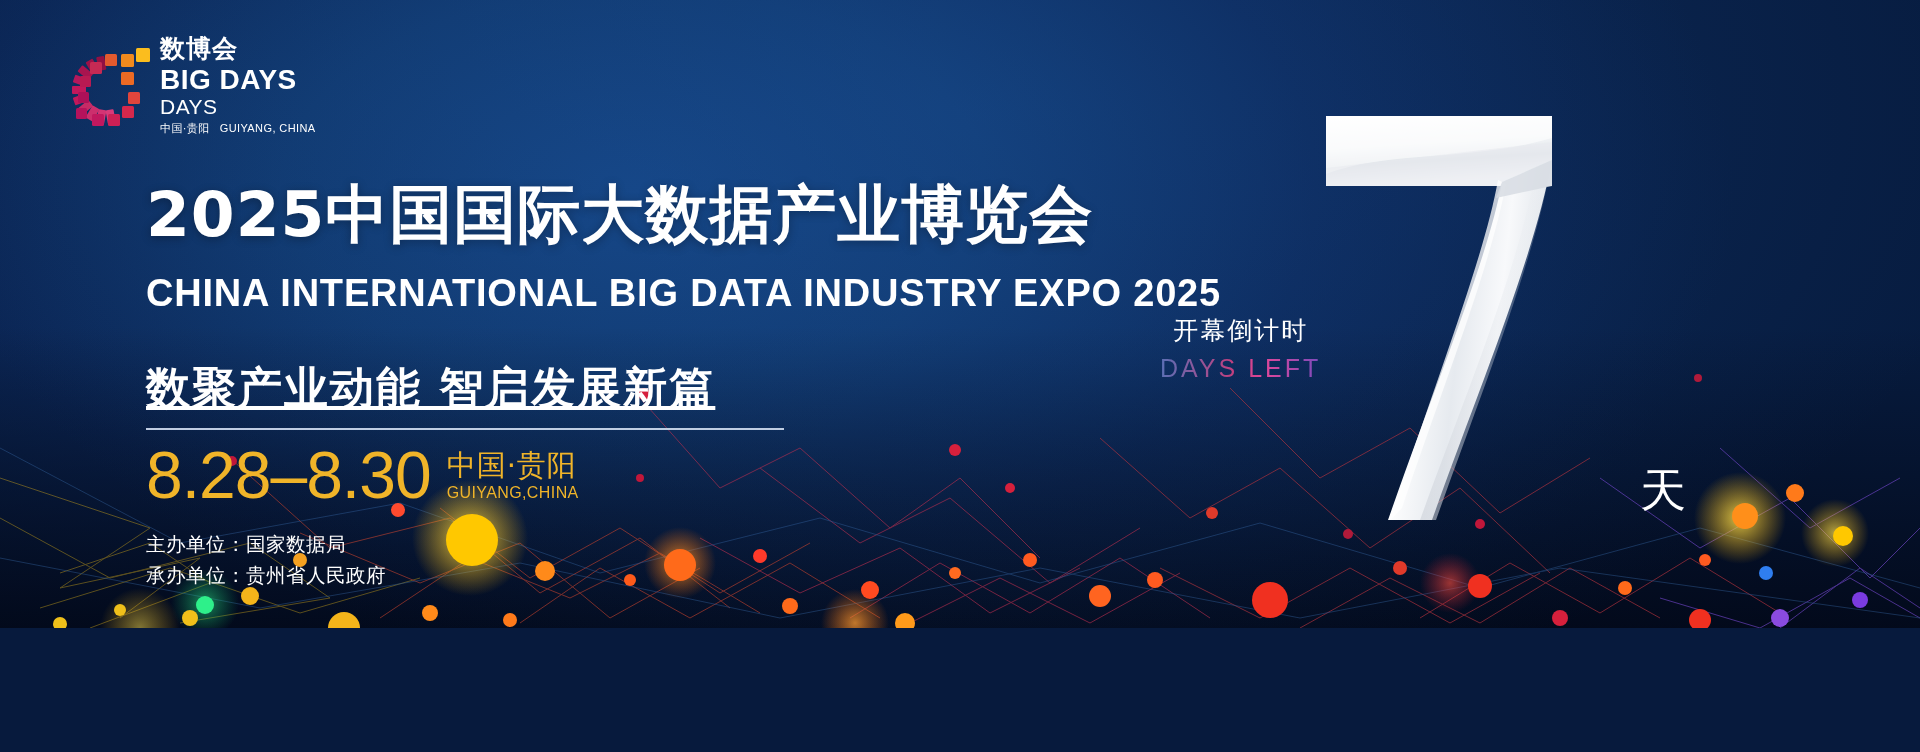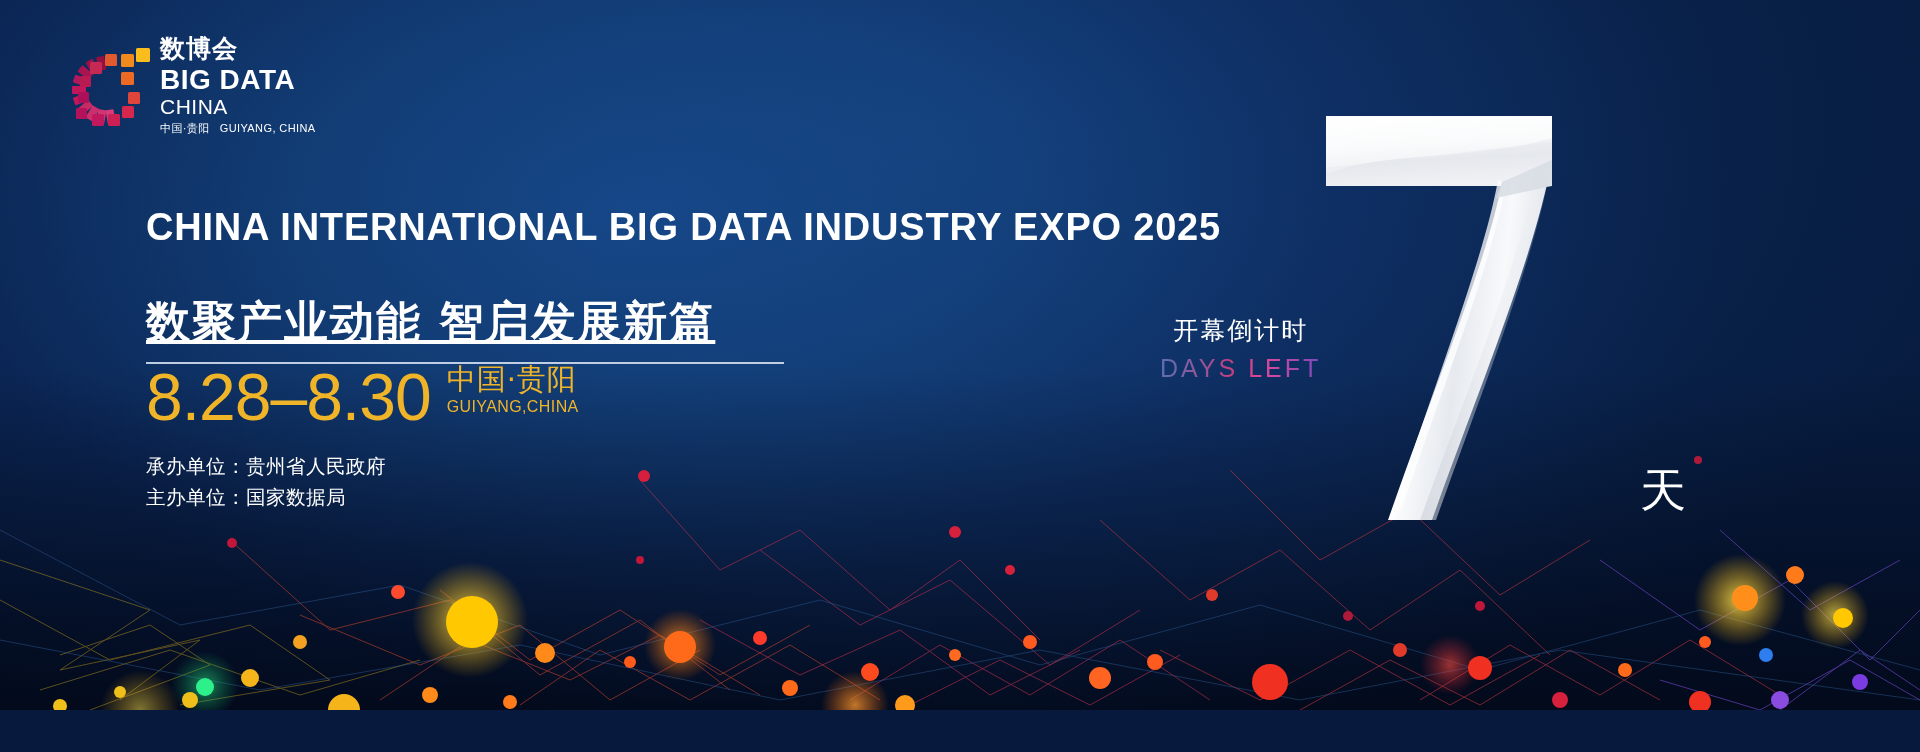--- a/index.html
+++ b/index.html
@@ -13,7 +13,7 @@
   .banner {
     position: relative;
     width: 1920px;
-    height: 710px;
+    height: 628px;
     overflow: hidden;
     font-family: "Liberation Sans", "DejaVu Sans", sans-serif;
     background:

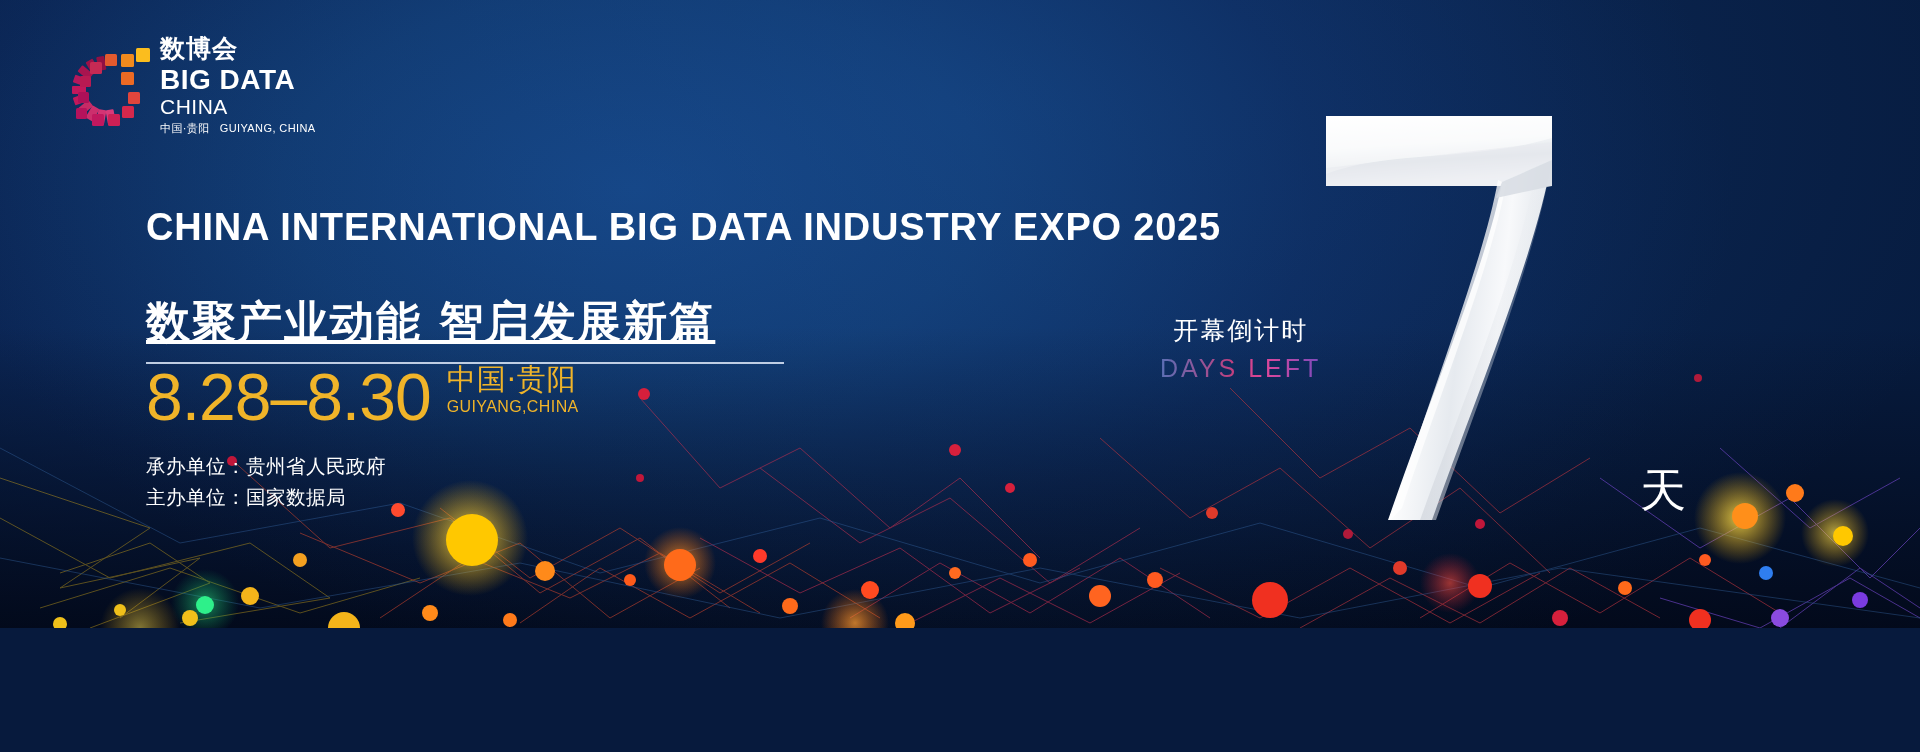--- a/index.html
+++ b/index.html
@@ -397,7 +397,7 @@
     </svg>
     <div class="logo-text">
       <div class="logo-cn">数博会</div>
-      <div class="logo-bigdata">BIG DATA</div>
+      <div class="logo-bigdata">BIG DAYS</div>
       <div class="logo-expo">CHINA</div>
       <div class="logo-loc">
         <span>中国·贵阳</span><span class="sep"></span><span>GUIYANG, CHINA</span>

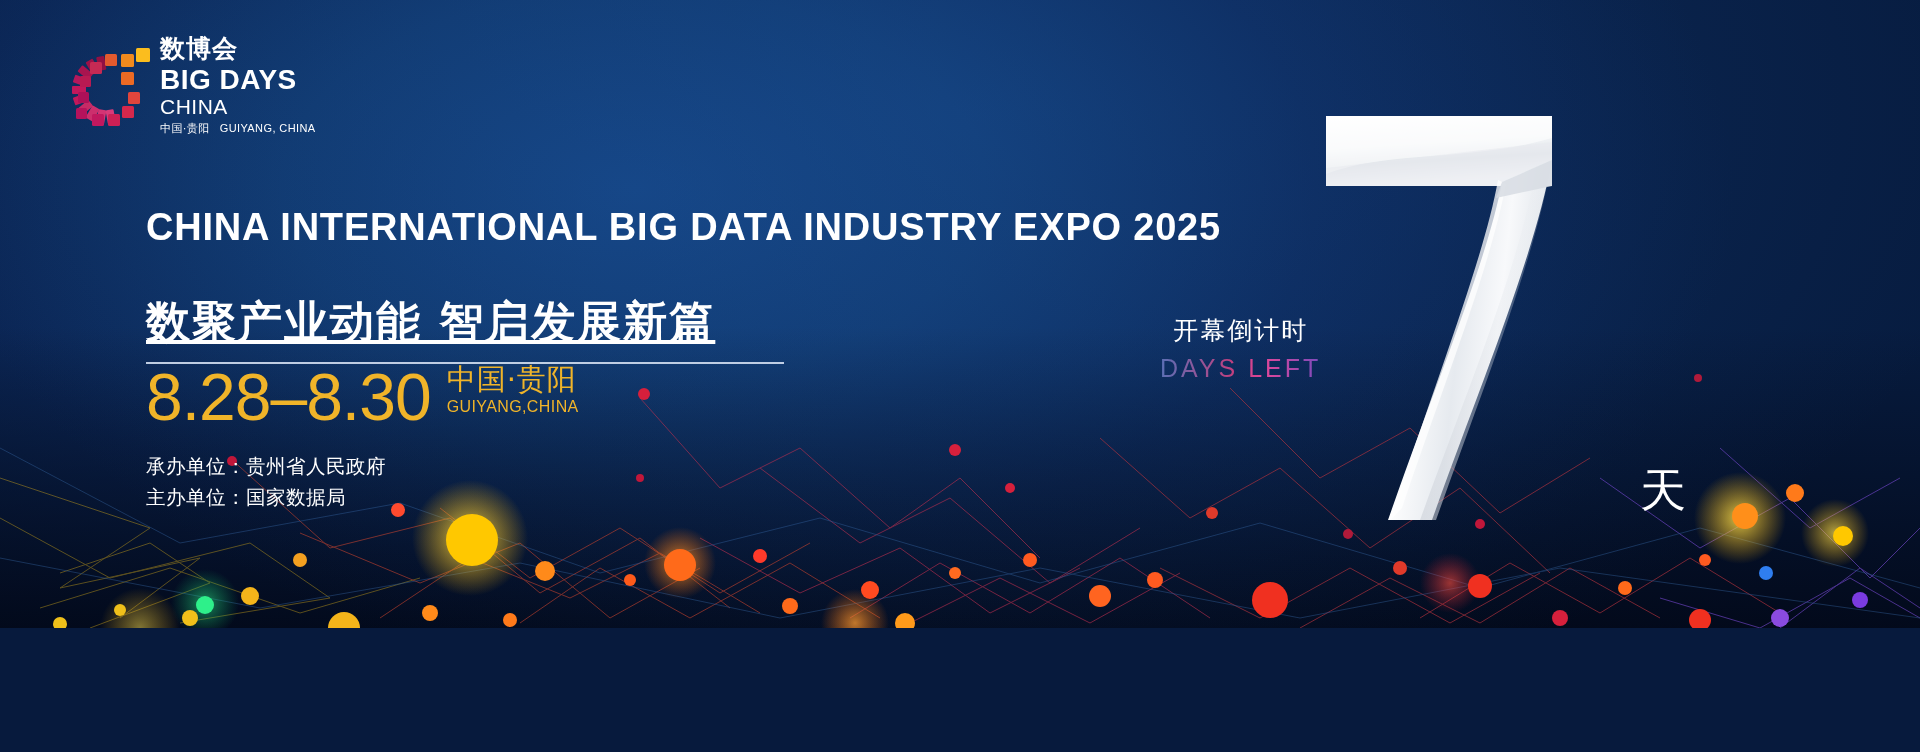--- a/index.html
+++ b/index.html
@@ -398,7 +398,7 @@
     <div class="logo-text">
       <div class="logo-cn">数博会</div>
       <div class="logo-bigdata">BIG DAYS</div>
-      <div class="logo-expo">CHINA</div>
+      <div class="logo-expo">DAYS</div>
       <div class="logo-loc">
         <span>中国·贵阳</span><span class="sep"></span><span>GUIYANG, CHINA</span>
       </div>

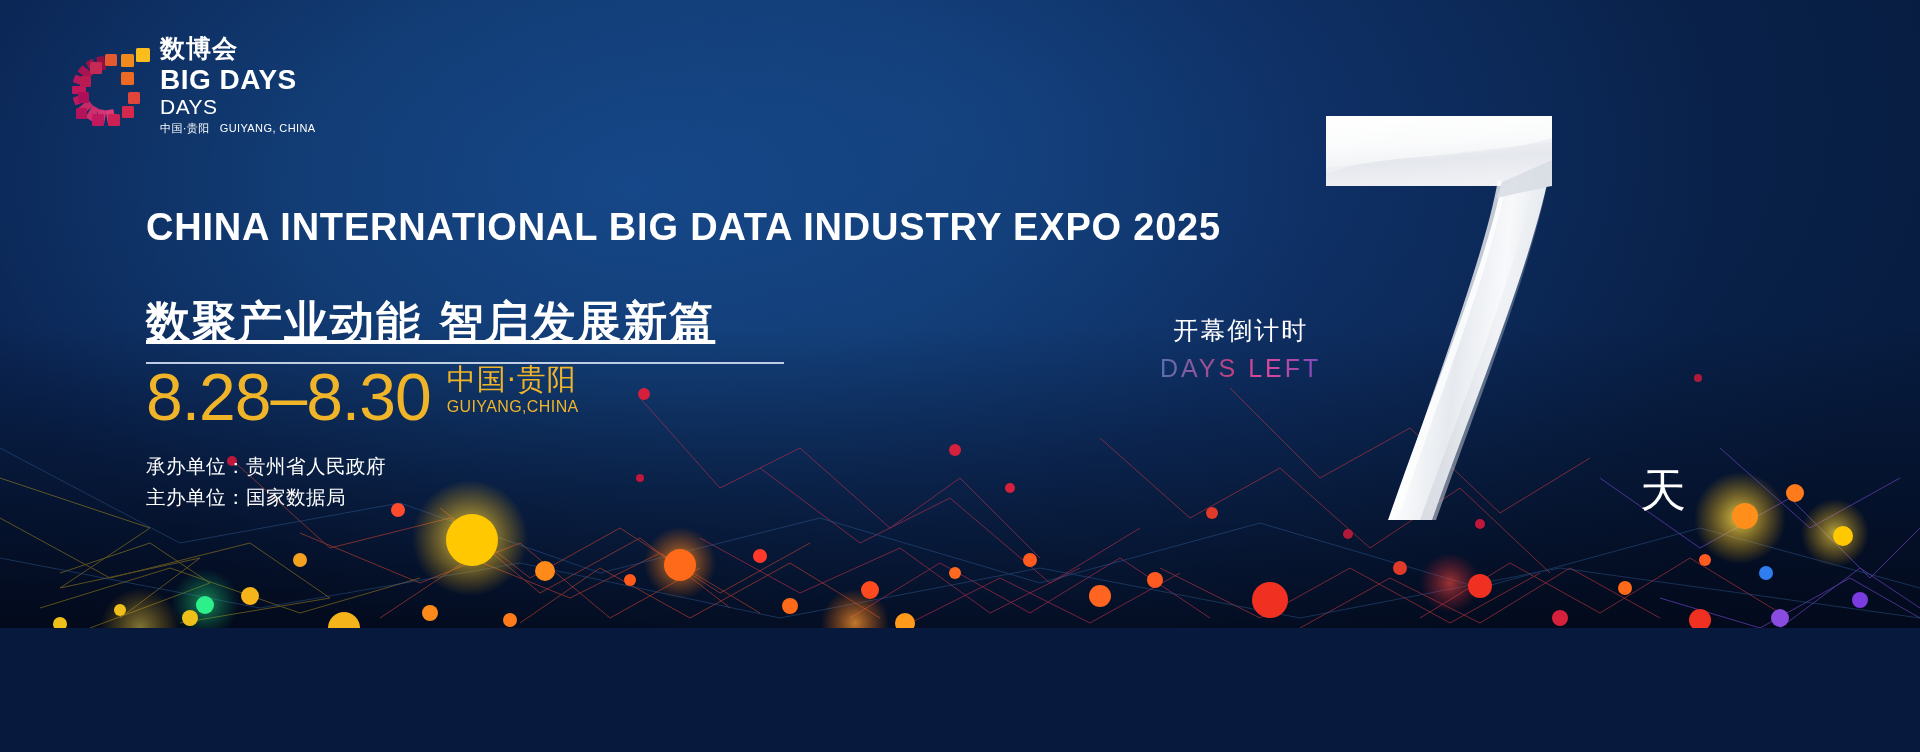--- a/index.html
+++ b/index.html
@@ -406,6 +406,7 @@
   </div>
 
   <div class="main-copy">
+    <div class="title-cn">2025中国国际大数据产业博览会</div>
     <div class="title-en">CHINA INTERNATIONAL BIG DATA INDUSTRY EXPO 2025</div>
 
     <div class="slogan-cn">数聚产业动能  智启发展新篇</div>

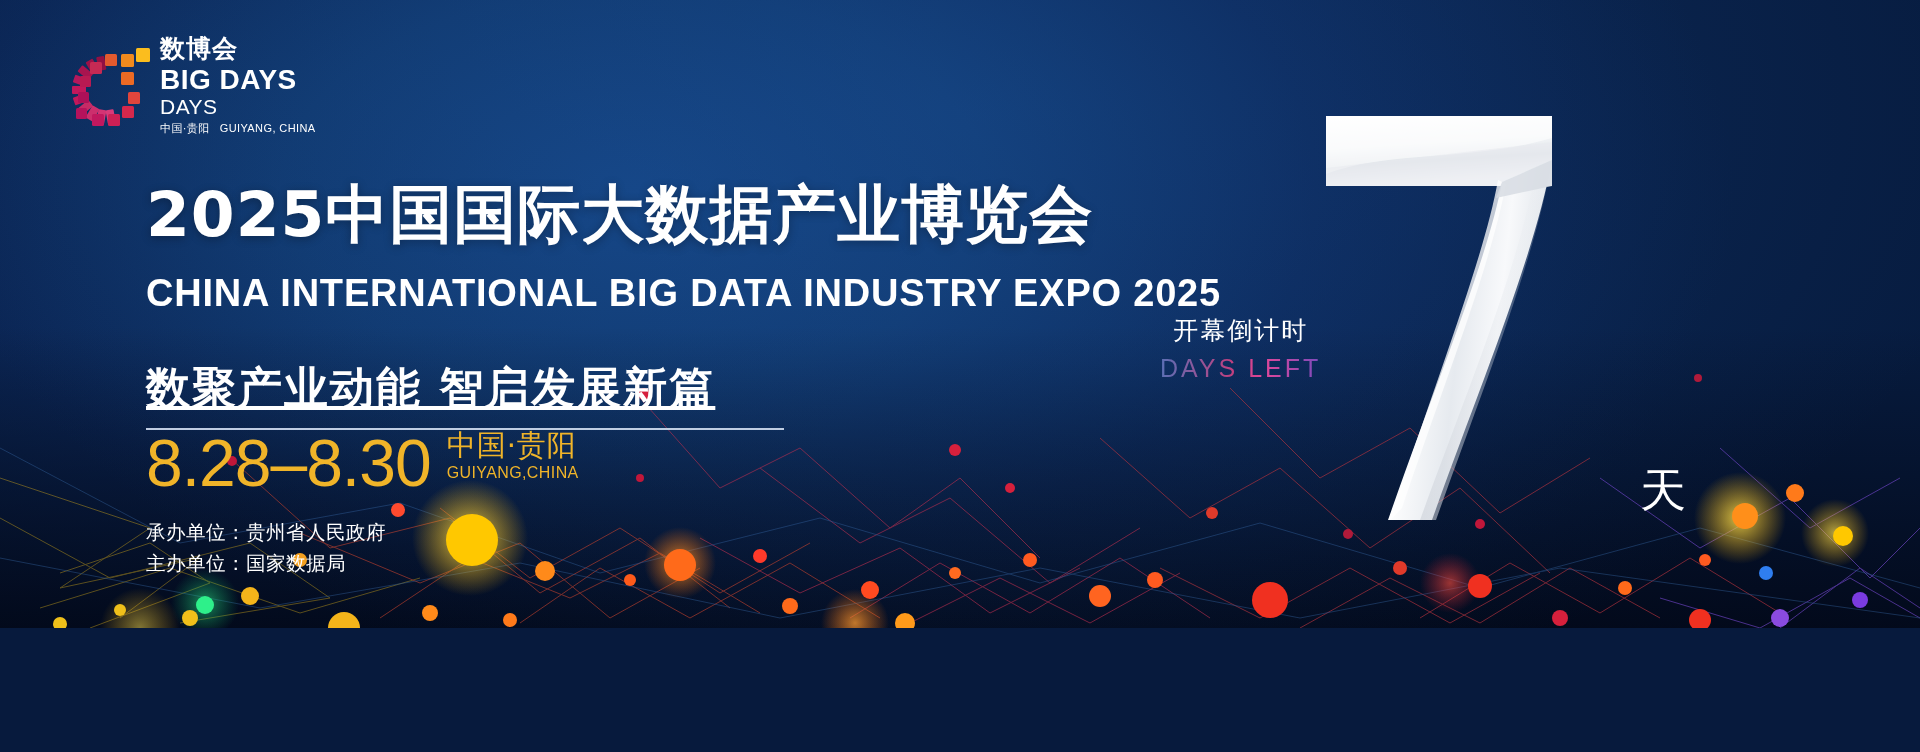--- a/index.html
+++ b/index.html
@@ -137,7 +137,8 @@
   
   .date-row {
     display: flex;
-    margin-top: 0;
+    align-items: flex-end;
+    margin-top: 12px;
   }
   .date-main {
     font-size: 66px;

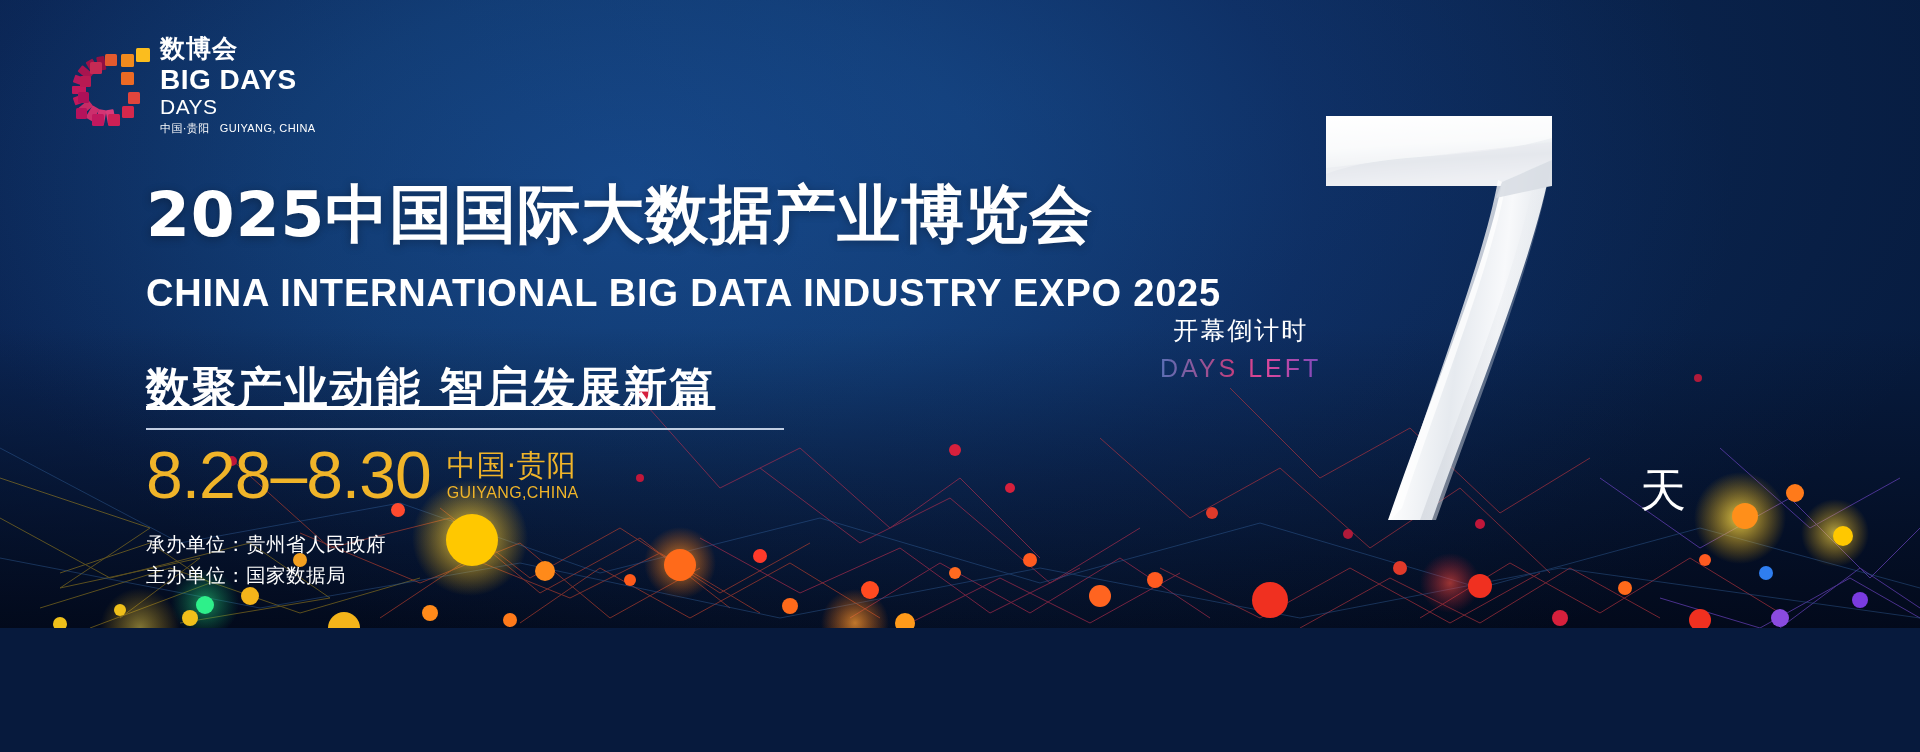--- a/index.html
+++ b/index.html
@@ -422,8 +422,8 @@
     </div>
 
     <div class="orgs">
+      <div class="org-line">主办单位：国家数据局</div>
       <div class="org-line">承办单位：贵州省人民政府</div>
-      <div class="org-line">主办单位：国家数据局</div>
     </div>
   </div>
 

